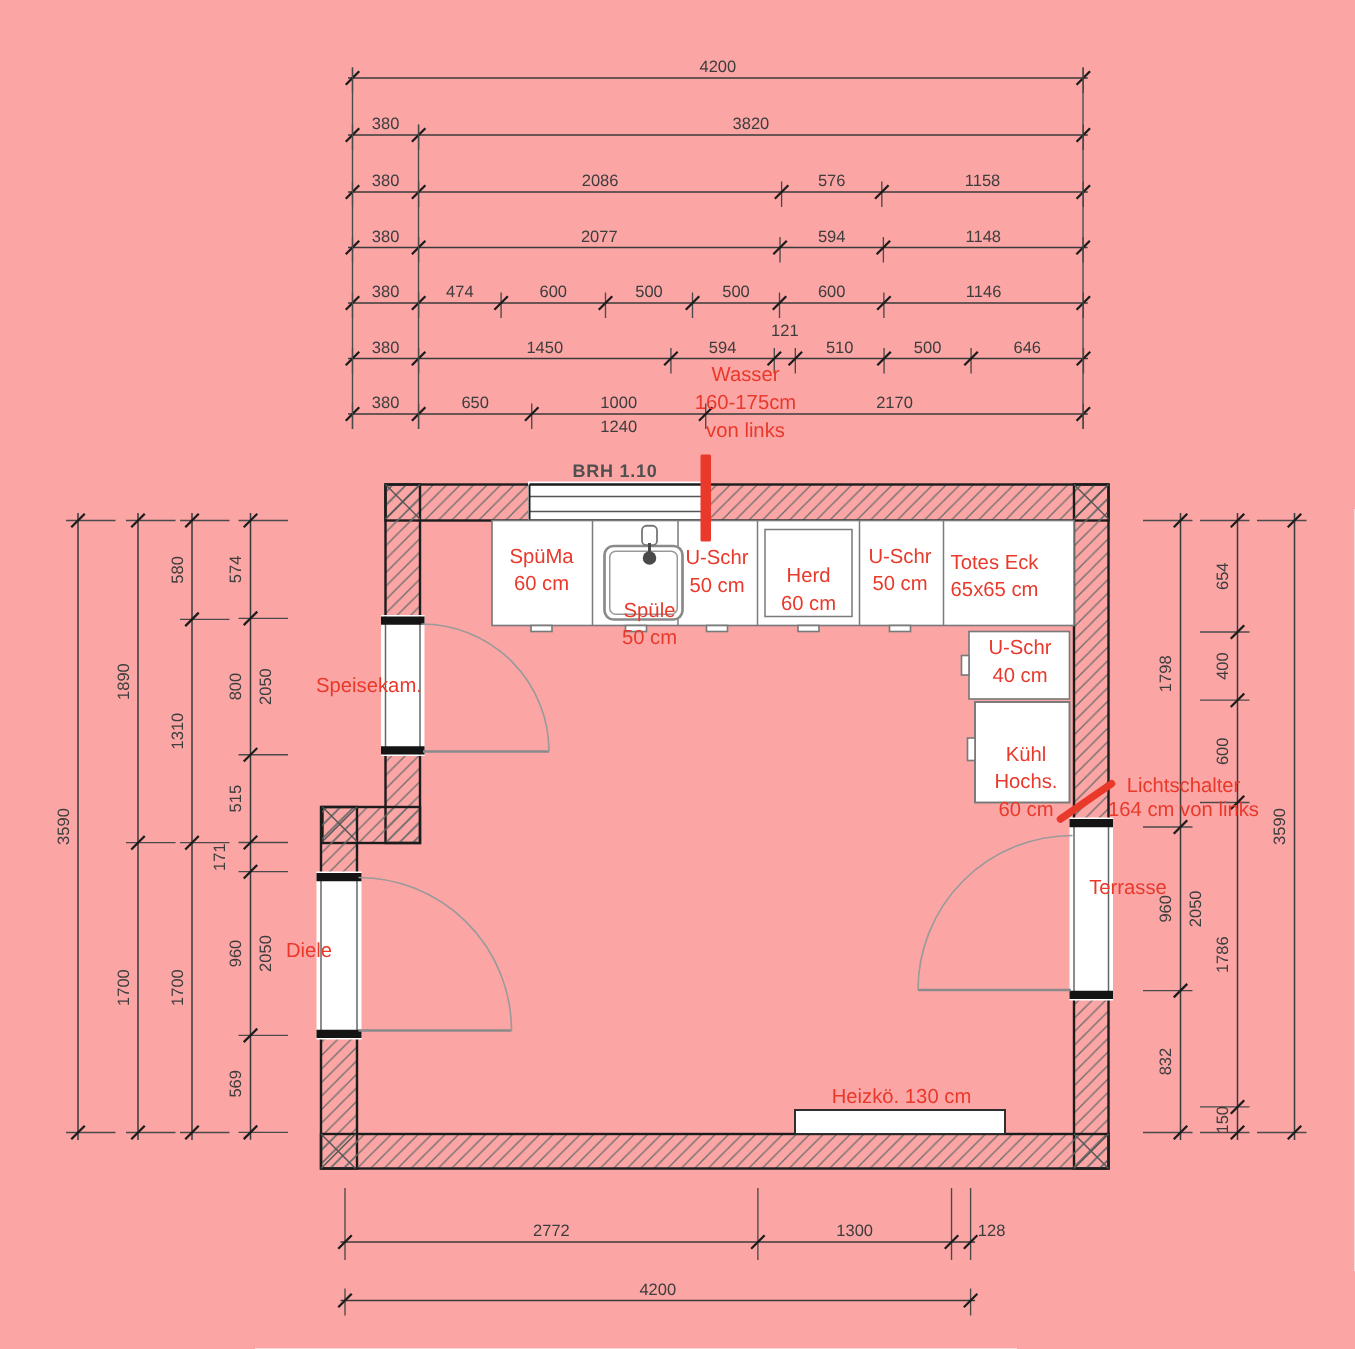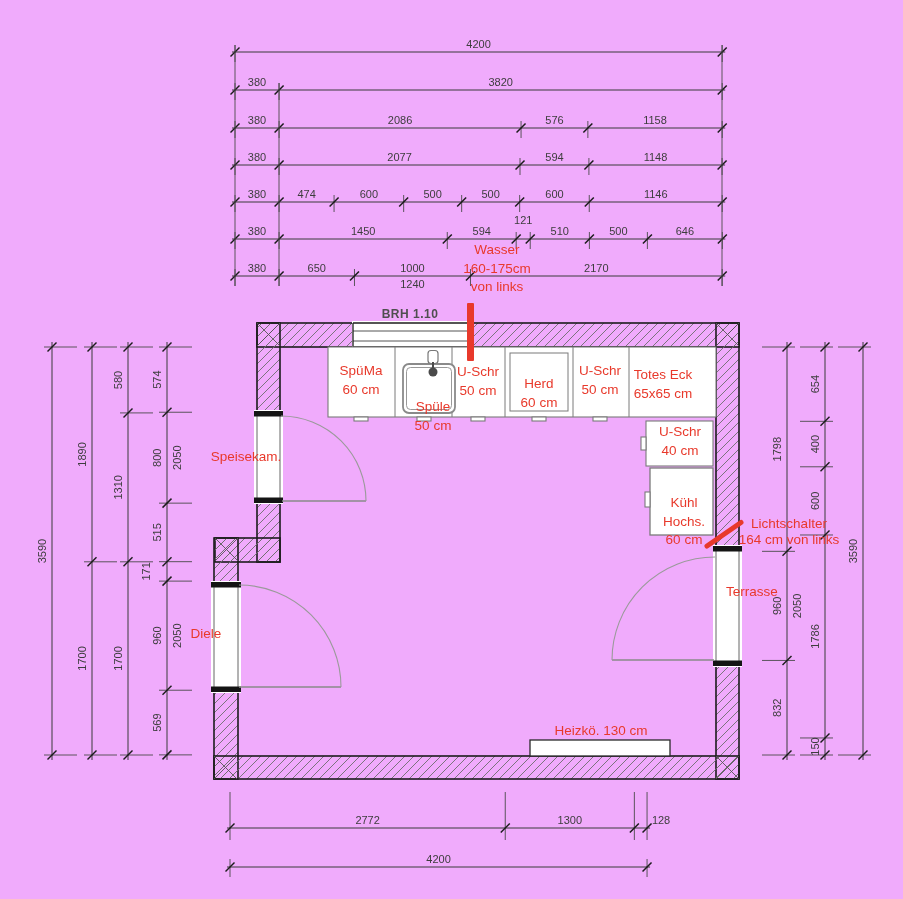--- a/index.html
+++ b/index.html
@@ -3,7 +3,7 @@
 <meta charset="utf-8">
 <style>
   html,body{margin:0;padding:0;background:#ffffff;}
-  .canvas{position:relative;width:903px;height:899px;background:#f0abfc;overflow:hidden;
+  .canvas{position:relative;width:903px;height:899px;background:#fca5a5;overflow:hidden;
           font-family:"Liberation Sans", sans-serif;}
   svg text{user-select:none;}
   .dim{font:11px "Liberation Sans", sans-serif;fill:#3d3d3d;}

